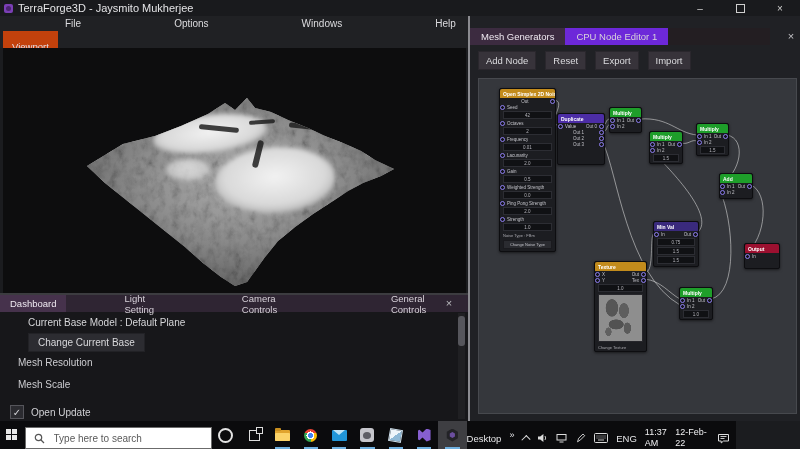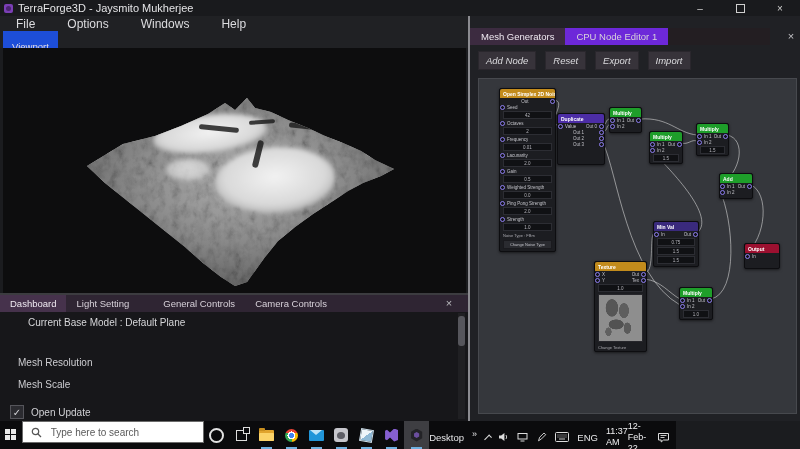--- a/index.html
+++ b/index.html
@@ -17,7 +17,7 @@
 
   
   .menubar{position:absolute;left:0;top:16px;width:800px;height:15px;background:#202124;display:flex;align-items:center;gap:0;}
-  .menu-item{color:#dcdcdf;font-size:12px;padding:0 16px;height:15px;display:flex;align-items:center;}
+  .menu-item{color:#dcdcdf;font-size:10px;padding:0 28px;height:15px;display:flex;align-items:center;margin-left:37px;}
 
   
   .vp-tabrow{position:absolute;left:0;top:31px;width:468px;height:17px;background:#202124;}

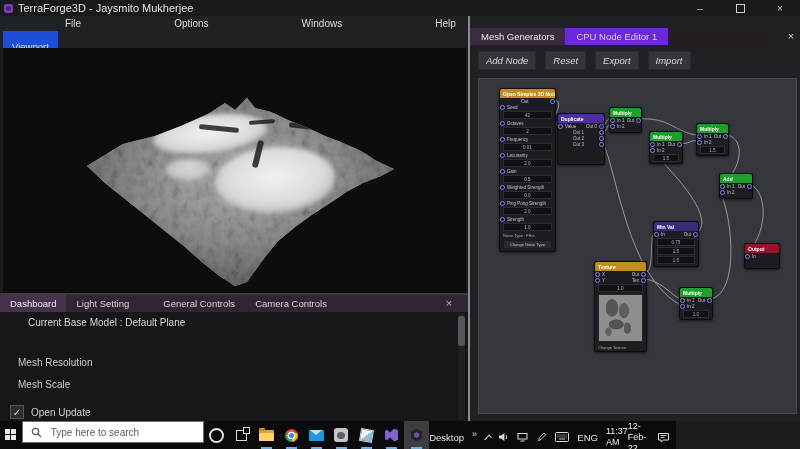--- a/index.html
+++ b/index.html
@@ -21,7 +21,7 @@
 
   
   .vp-tabrow{position:absolute;left:0;top:31px;width:468px;height:17px;background:#202124;}
-  .vp-tab{position:absolute;left:3px;top:0;height:30px;padding:0 9px;background:#1d4ed8;color:#e3dce6;font-size:9.5px;display:flex;align-items:center;}
+  .vp-tab{position:absolute;left:3px;top:0;height:30px;padding:0 9px;background:#c2410c;color:#e3dce6;font-size:9.5px;display:flex;align-items:center;}
   .viewport{position:absolute;left:3px;top:48px;width:463px;height:245px;background:#0c0c0d;}
   .viewport svg{display:block;}
 

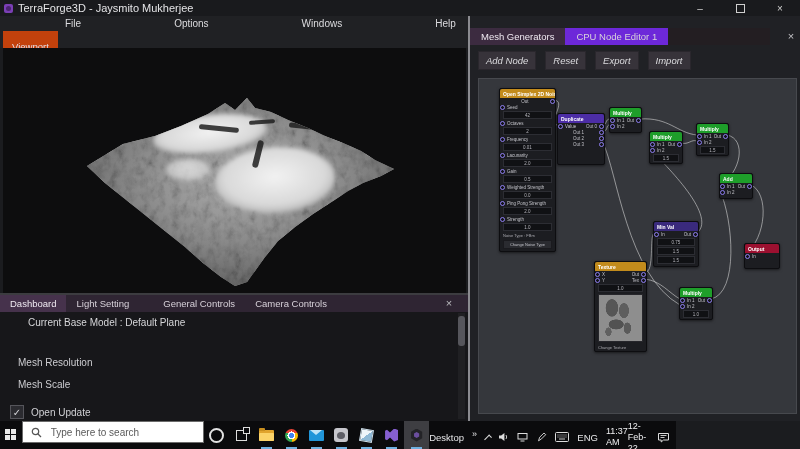--- a/index.html
+++ b/index.html
@@ -54,7 +54,7 @@
   .rp-tab.active{background:#3c2b40;color:#efe9f1;}
   .rp-tab.inactive{background:#6d28d9;}
   .rp-close{position:absolute;left:783px;top:28px;width:16px;height:16px;color:#c3c3c7;font-size:11px;display:flex;align-items:center;justify-content:center;}
-  .rp-toolbar{position:absolute;left:470px;top:45px;width:330px;height:30px;display:flex;align-items:center;gap:9px;padding-left:8px;box-sizing:border-box;font-style:italic;}
+  .rp-toolbar{position:absolute;left:470px;top:45px;width:330px;height:30px;display:flex;align-items:center;gap:9px;padding-left:8px;box-sizing:border-box;}
   .tb-btn{background:#37333a;color:#dcdcdf;font-size:9.5px;padding:3px 7px;border:1px solid #2a272d;}
 
   

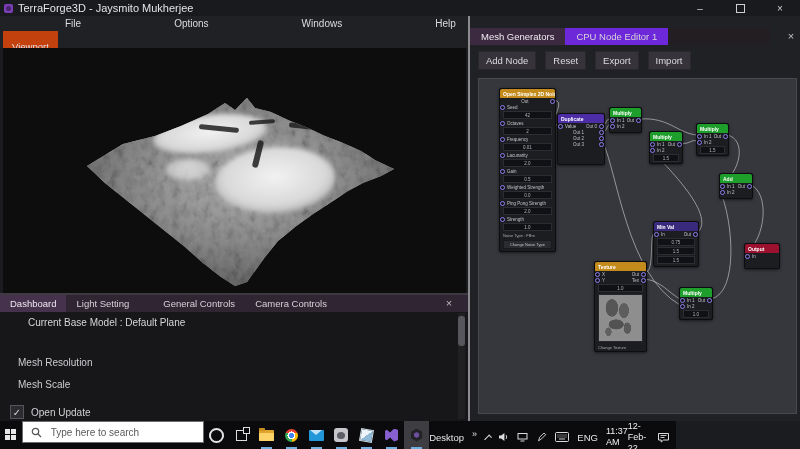--- a/index.html
+++ b/index.html
@@ -27,7 +27,7 @@
 
   
   .dash{position:absolute;left:0;top:295px;width:468px;height:126px;background:#17171a;overflow:hidden;}
-  .dash-tabs{position:absolute;left:0;top:0;width:468px;height:17px;background:#2f2533;display:flex;align-items:center;}
+  .dash-tabs{position:absolute;left:0;top:0;width:468px;height:17px;background:#2f2533;display:flex;align-items:center;gap:48px;}
   .dash-tab{color:#d8d2da;font-size:9.5px;padding:0 10px;height:17px;display:flex;align-items:center;}
   .dash-tab.active{background:#46324c;color:#efe9f1;}
   .dash-tab.sp{margin-left:14px;}

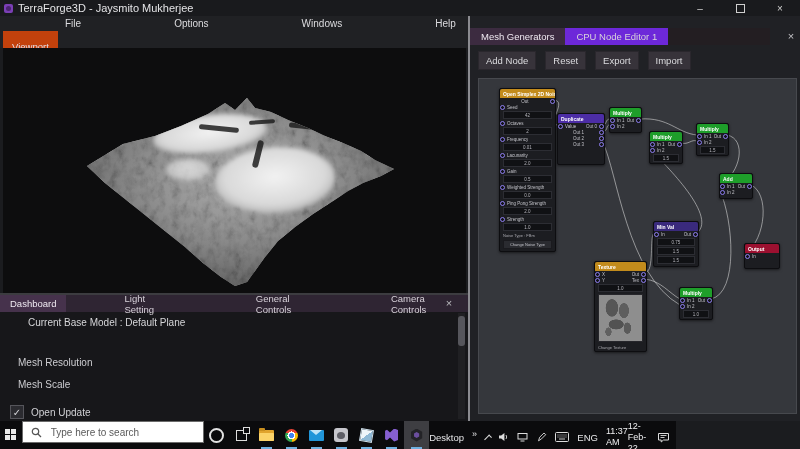--- a/index.html
+++ b/index.html
@@ -199,8 +199,8 @@
     <div class="dash-tabs">
       <span class="dash-tab active">Dashboard</span>
       <span class="dash-tab">Light Setting</span>
+      <span class="dash-tab">Camera Controls</span>
       <span class="dash-tab sp">General Controls</span>
-      <span class="dash-tab">Camera Controls</span>
       <span class="panel-close">×</span>
     </div>
     <div class="dash-basetext">Current Base Model : Default Plane</div>

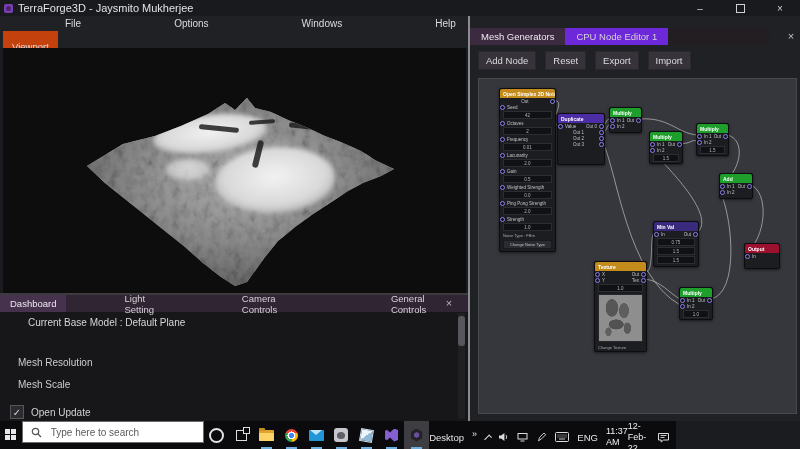--- a/index.html
+++ b/index.html
@@ -204,6 +204,7 @@
       <span class="panel-close">×</span>
     </div>
     <div class="dash-basetext">Current Base Model : Default Plane</div>
+    <div class="dash-btn">Change Current Base</div>
     <div class="frow" style="top:62px;">
       <span class="flabel">Mesh Resolution</span>
     </div>

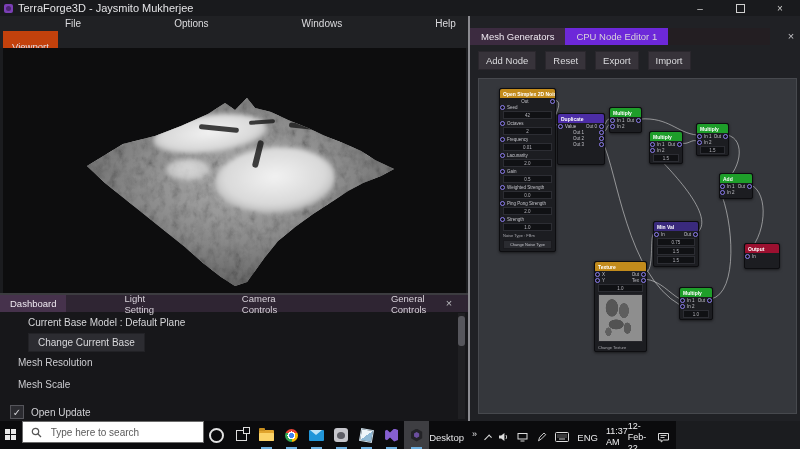--- a/index.html
+++ b/index.html
@@ -82,7 +82,7 @@
   .node-footer-btn{background:#2a2b30;border:1px solid #1a1a1e;height:7px;margin:1px 3px 2px;display:flex;align-items:center;justify-content:center;font-size:4px;color:#c2c2c8;white-space:nowrap;}
 
   
-  .taskbar{position:absolute;left:0;top:421px;width:676px;height:28px;background:#0b0b0d;display:flex;align-items:flex-start;}
+  .taskbar{position:absolute;left:0;top:421px;width:736px;height:28px;background:#0b0b0d;display:flex;align-items:flex-end;}
   .startbtn{width:26px;height:28px;display:flex;align-items:center;justify-content:center;}
   .winlogo{width:12px;height:12px;display:grid;grid-template-columns:5px 5px;grid-template-rows:5px 5px;gap:1px;}
   .winlogo i{background:#e8e8e8;}

